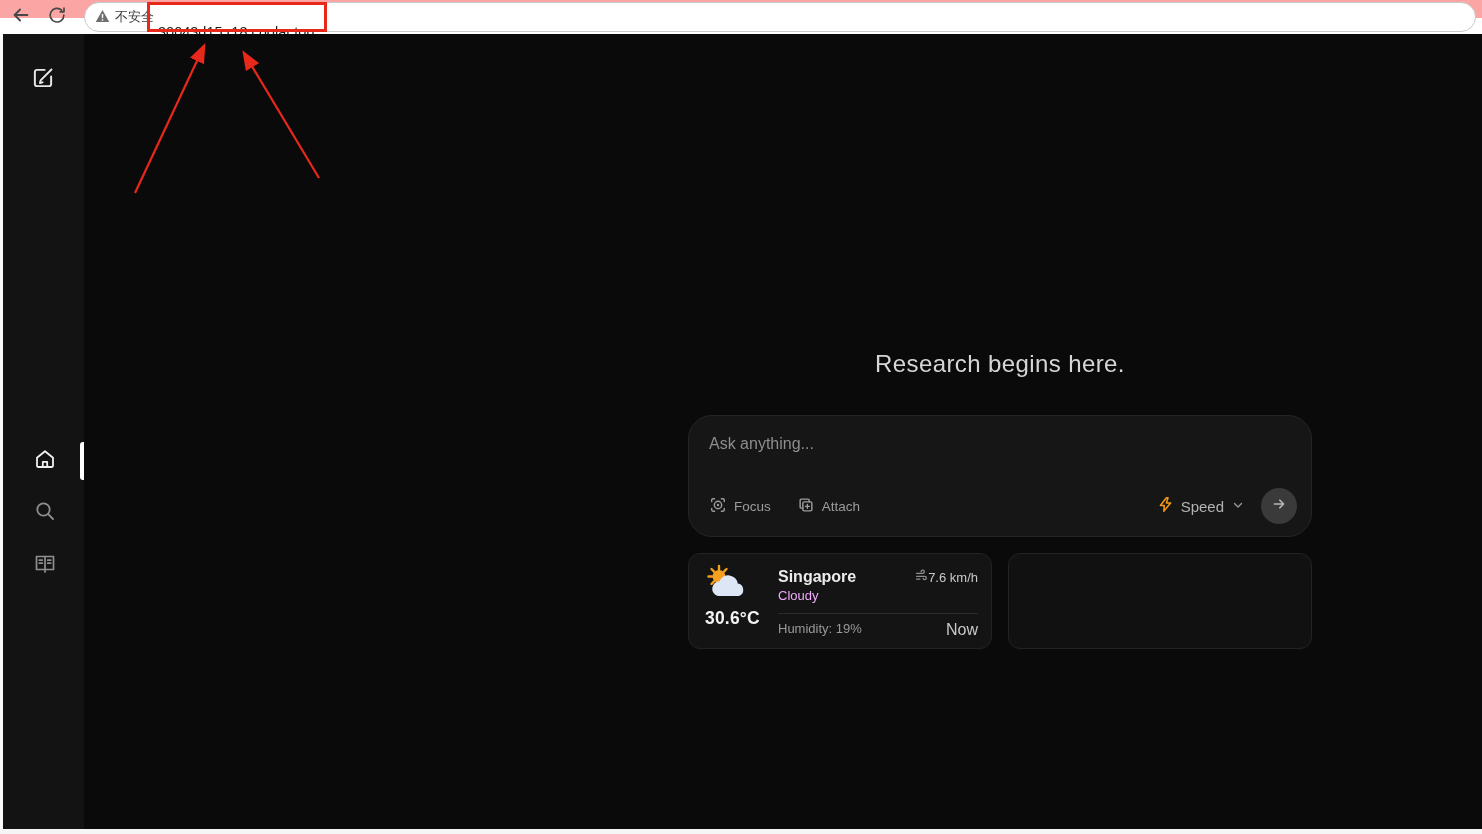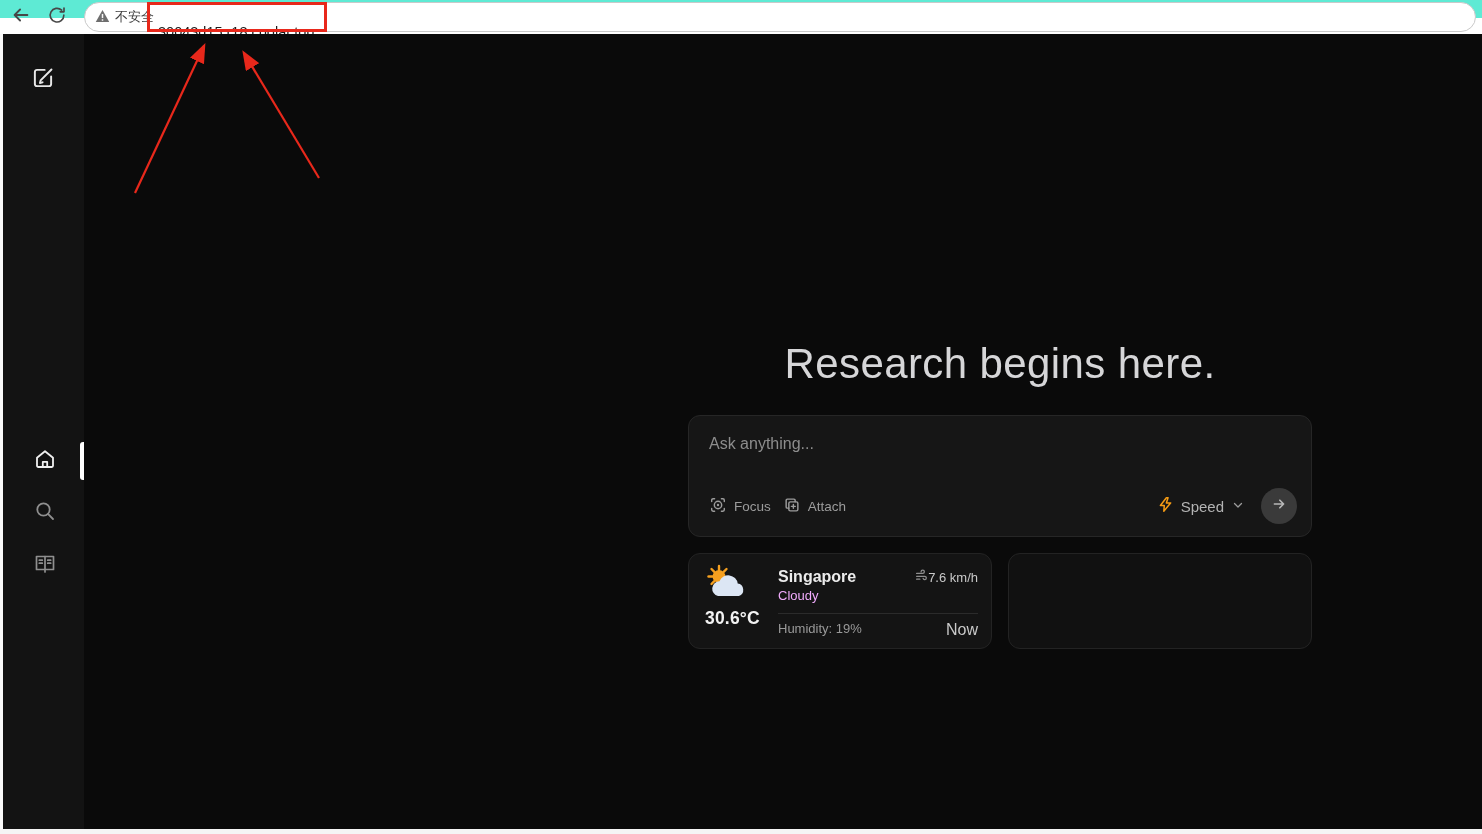--- a/index.html
+++ b/index.html
@@ -7,7 +7,7 @@
   .page { position:relative; width:1482px; height:834px; background:#ffffff; overflow:hidden; }
 
   
-  .toolbar { position:absolute; left:0; top:0; width:100%; height:18px; background:#5eead4; }
+  .toolbar { position:absolute; left:0; top:0; width:100%; height:18px; background:#fca5a5; }
   .tb-btn { position:absolute; top:4px; width:26px; height:26px; display:flex; align-items:center; justify-content:center; border-radius:50%; cursor:pointer; }
   .tb-back { left:8px; } .tb-refresh { left:44px; }
   .url-pill { position:absolute; left:84px; right:6px; top:2px; height:30px; background:#ffffff; border:1px solid #c9c9c9; border-radius:15px; }

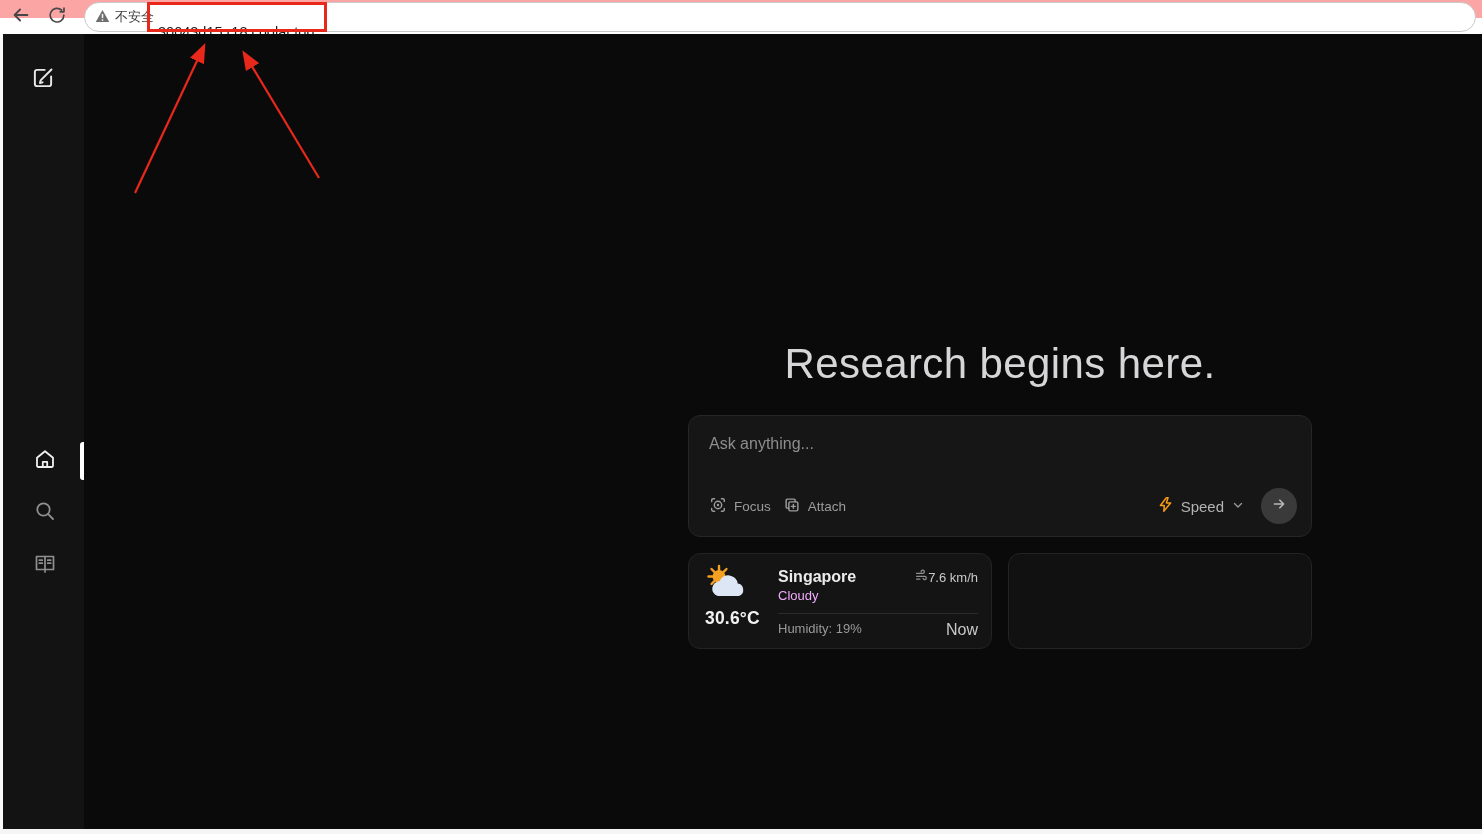--- a/index.html
+++ b/index.html
@@ -32,7 +32,7 @@
   .active-bar { position:absolute; right:0; top:408px; width:4px; height:38px; background:#ffffff; border-radius:3px 0 0 3px; }
 
   .main { position:absolute; left:84px; top:0; right:0; bottom:0; background:#0a0a0a; }
-  .heading { position:absolute; left:604px; top:310px; width:624px; text-align:center; font-size:42px; line-height:40px; font-weight:500; letter-spacing:0.4px; color:#d6d6d8; }
+  .heading { position:absolute; left:604px; top:310px; width:624px; text-align:center; font-size:24px; line-height:40px; font-weight:500; letter-spacing:0.4px; color:#d6d6d8; }
 
   .search-card { position:absolute; left:604px; top:381px; width:624px; height:122px; background:#161616; border:1px solid #262626; border-radius:12px; }
   .ask-input { display:block; width:100%; height:58px; padding:19px 20px 0; background:transparent; border:none; outline:none; resize:none; color:#e0e0e0; font-size:16px; font-family:"Liberation Sans", sans-serif; }

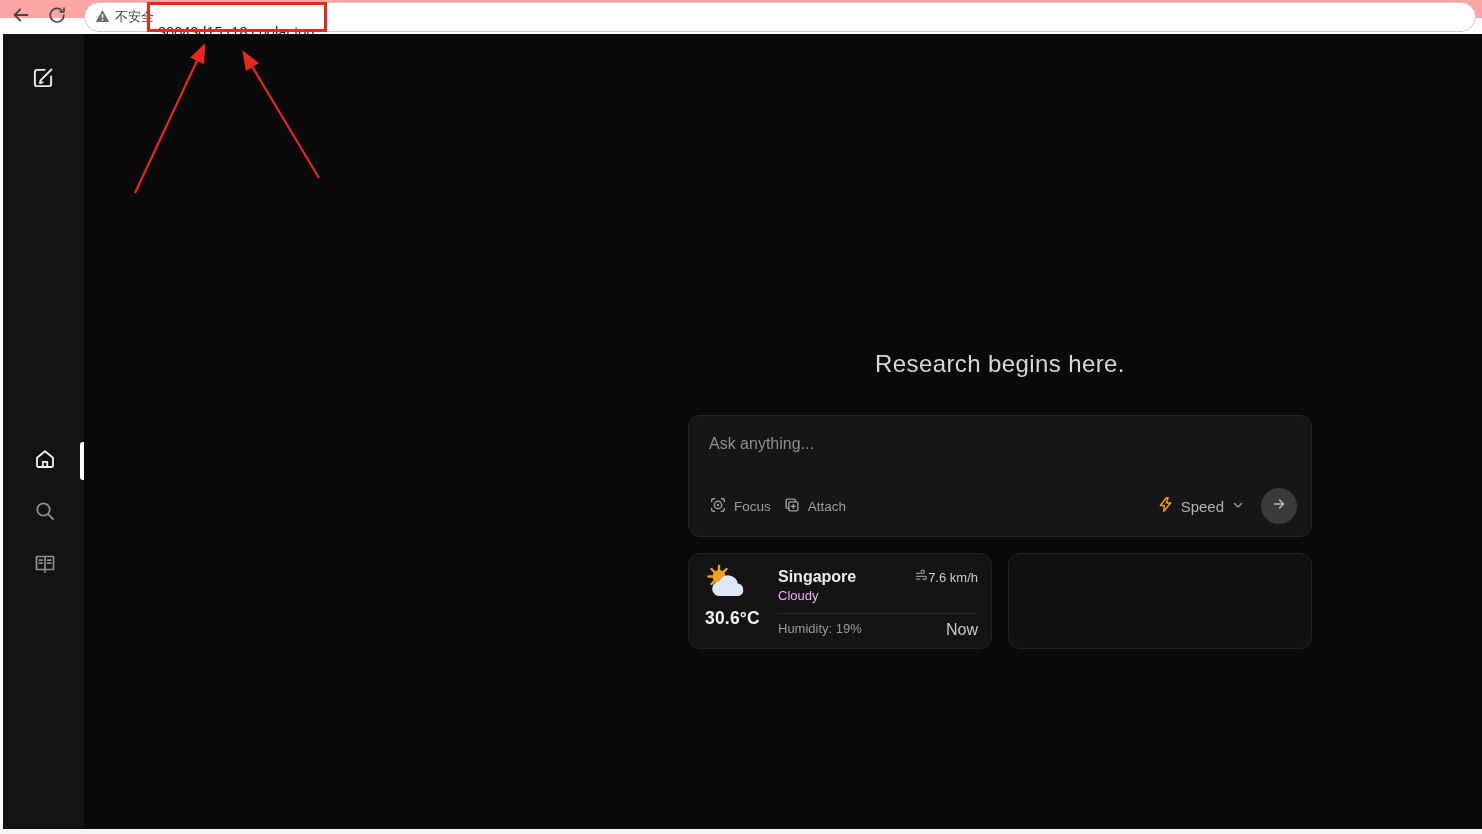--- a/index.html
+++ b/index.html
@@ -34,7 +34,7 @@
   .main { position:absolute; left:84px; top:0; right:0; bottom:0; background:#0a0a0a; }
   .heading { position:absolute; left:604px; top:310px; width:624px; text-align:center; font-size:24px; line-height:40px; font-weight:500; letter-spacing:0.4px; color:#d6d6d8; }
 
-  .search-card { position:absolute; left:604px; top:381px; width:624px; height:122px; background:#161616; border:1px solid #262626; border-radius:12px; }
+  .search-card { position:absolute; left:604px; top:381px; width:624px; height:122px; background:#161616; border:1px solid #262626; border-radius:24px; }
   .ask-input { display:block; width:100%; height:58px; padding:19px 20px 0; background:transparent; border:none; outline:none; resize:none; color:#e0e0e0; font-size:16px; font-family:"Liberation Sans", sans-serif; }
   .ask-input::placeholder { color:#8d8d8d; }
   .card-actions { position:absolute; left:20px; right:14px; bottom:12px; height:36px; display:flex; align-items:center; gap:12px; }

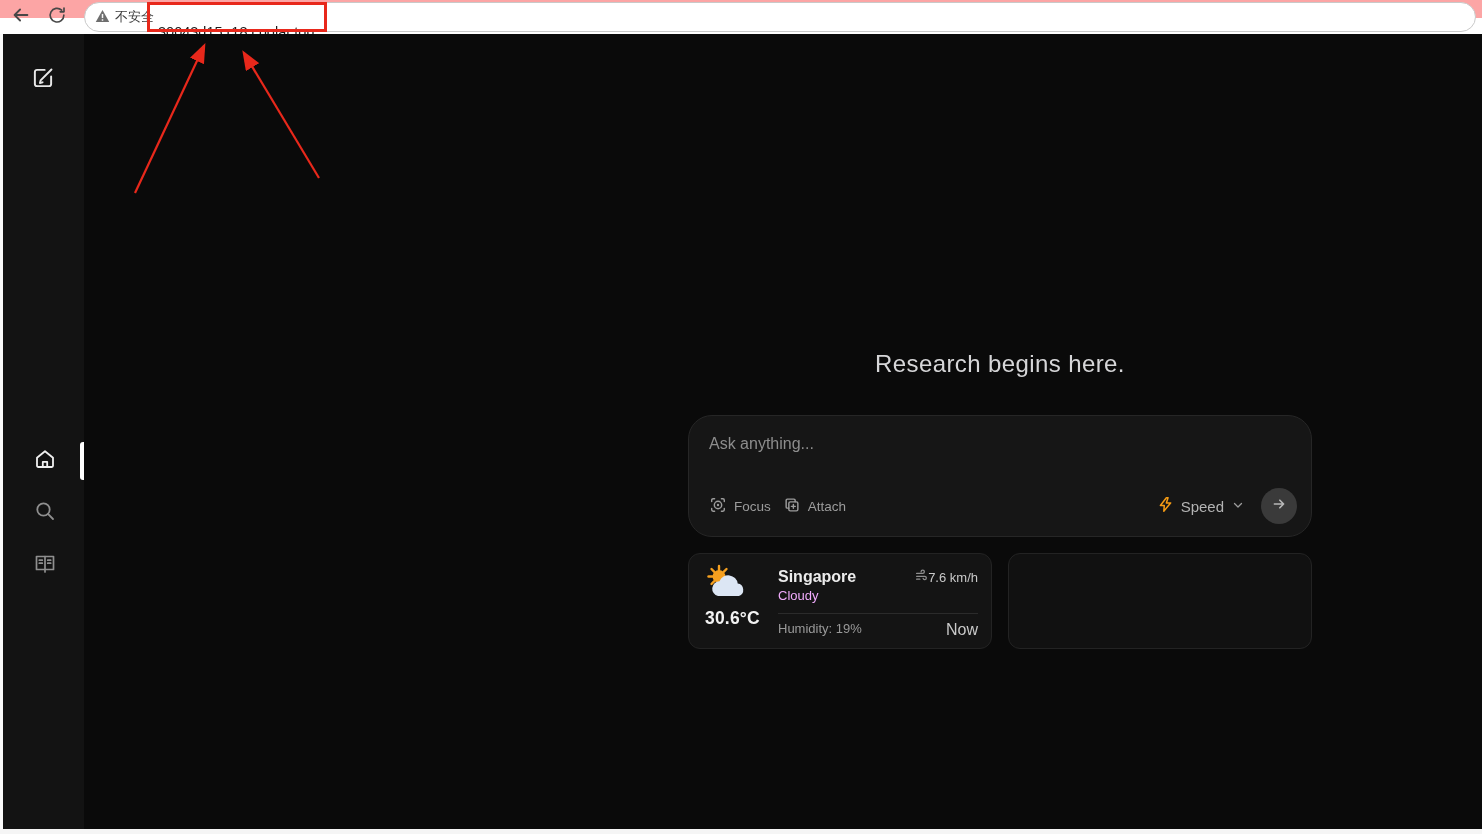--- a/index.html
+++ b/index.html
@@ -37,7 +37,7 @@
   .search-card { position:absolute; left:604px; top:381px; width:624px; height:122px; background:#161616; border:1px solid #262626; border-radius:24px; }
   .ask-input { display:block; width:100%; height:58px; padding:19px 20px 0; background:transparent; border:none; outline:none; resize:none; color:#e0e0e0; font-size:16px; font-family:"Liberation Sans", sans-serif; }
   .ask-input::placeholder { color:#8d8d8d; }
-  .card-actions { position:absolute; left:20px; right:14px; bottom:12px; height:36px; display:flex; align-items:center; gap:12px; }
+  .card-actions { position:absolute; left:20px; right:14px; bottom:12px; height:36px; display:flex; align-items:center; gap:26px; }
   .chip { display:flex; align-items:center; gap:7px; color:#9c9c9c; font-size:13.5px; cursor:pointer; }
   .right-group { margin-left:auto; display:flex; align-items:center; gap:16px; }
   .speed-sel { display:flex; align-items:center; gap:7px; color:#b3b3b3; font-size:15px; cursor:pointer; }

